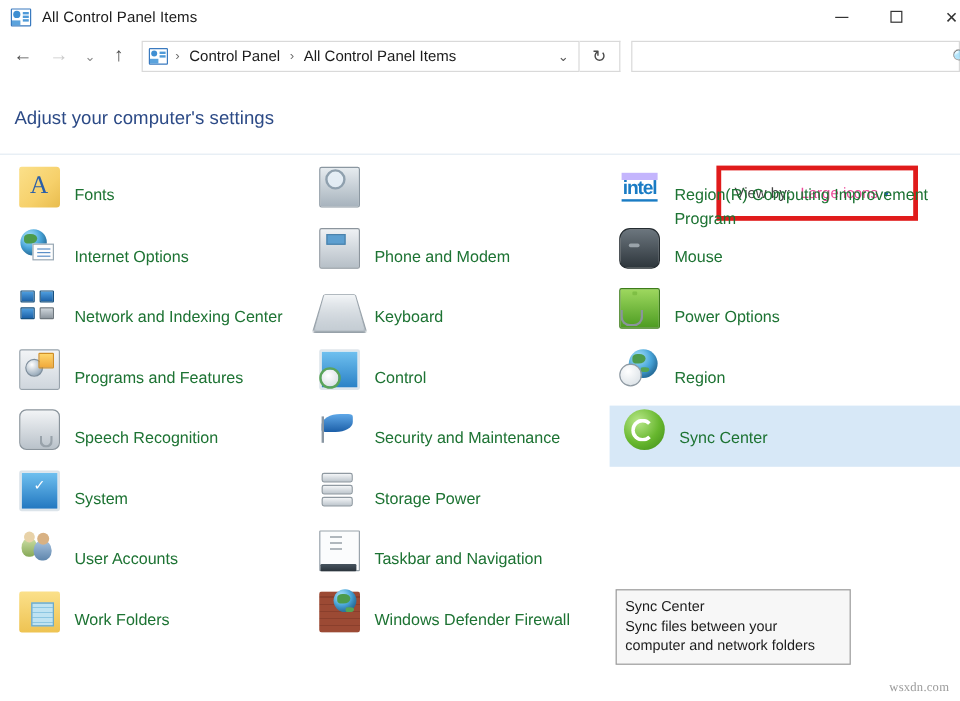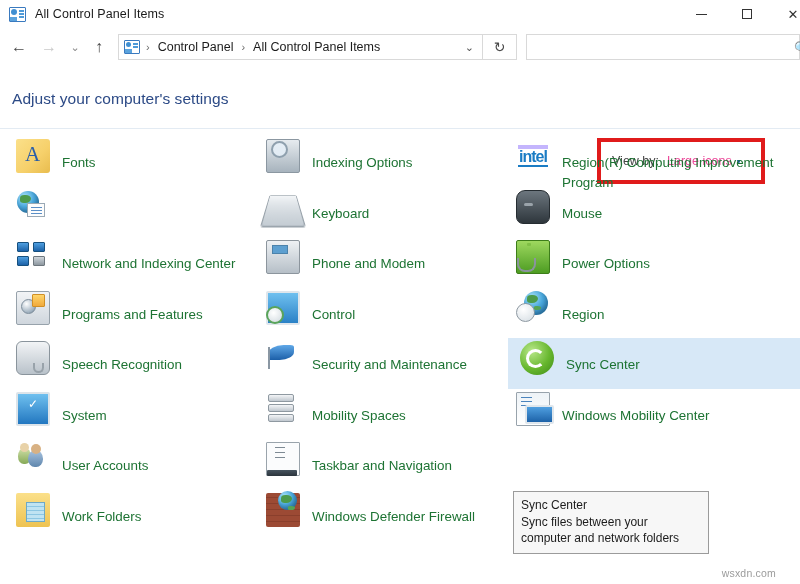--- a/index.html
+++ b/index.html
@@ -508,7 +508,6 @@
     <div class="col col-2">
       <div class="item">
         <span class="ico ic-indexing"></span>
-        <span class="lbl">Indexing Options</span>
       </div>
       <div class="item">
         <span class="ico ic-keyboard"></span>

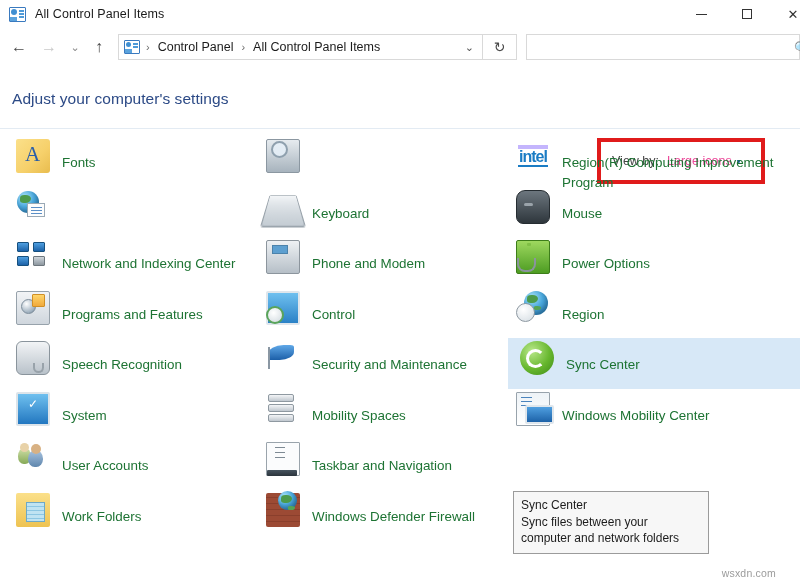--- a/index.html
+++ b/index.html
@@ -314,7 +314,7 @@
   .ic-intel span {
     font-family: "Liberation Sans", sans-serif; font-weight: bold;
     font-size: 16px; color: #1a7cc4; letter-spacing: -1px;
-    border-top: 4px solid #c4b5fd; border-bottom: 2px solid #1a7cc4;
+    border-top: 6px solid #c4b5fd; border-bottom: 2px solid #1a7cc4;
     line-height: 1.05; padding: 0 1px;
   }
   .ic-mouse {

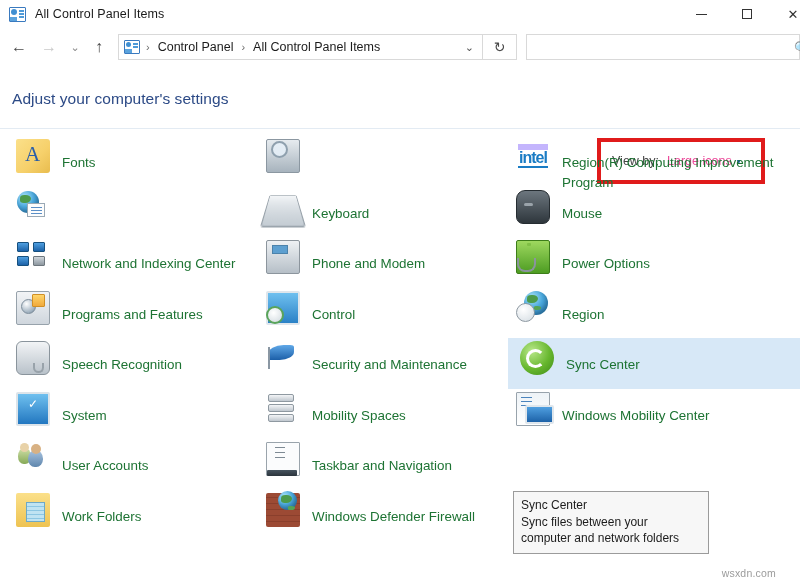--- a/index.html
+++ b/index.html
@@ -468,6 +468,7 @@
           <span class="globe"></span>
             <span class="page"></span>
         </span>
+        <span class="lbl">Internet Options</span>
       </div>
       <div class="item">
         <span class="ico ic-network">

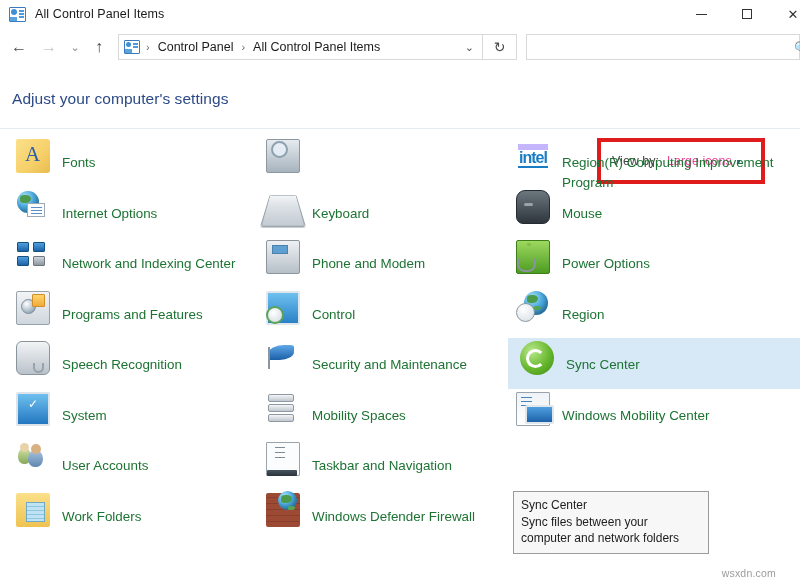--- a/index.html
+++ b/index.html
@@ -511,12 +511,12 @@
         <span class="ico ic-indexing"></span>
       </div>
       <div class="item">
+        <span class="ico ic-phone"></span>
+        <span class="lbl">Phone and Modem</span>
+      </div>
+      <div class="item">
         <span class="ico ic-keyboard"></span>
         <span class="lbl">Keyboard</span>
-      </div>
-      <div class="item">
-        <span class="ico ic-phone"></span>
-        <span class="lbl">Phone and Modem</span>
       </div>
       <div class="item">
         <span class="ico ic-recovery"></span>

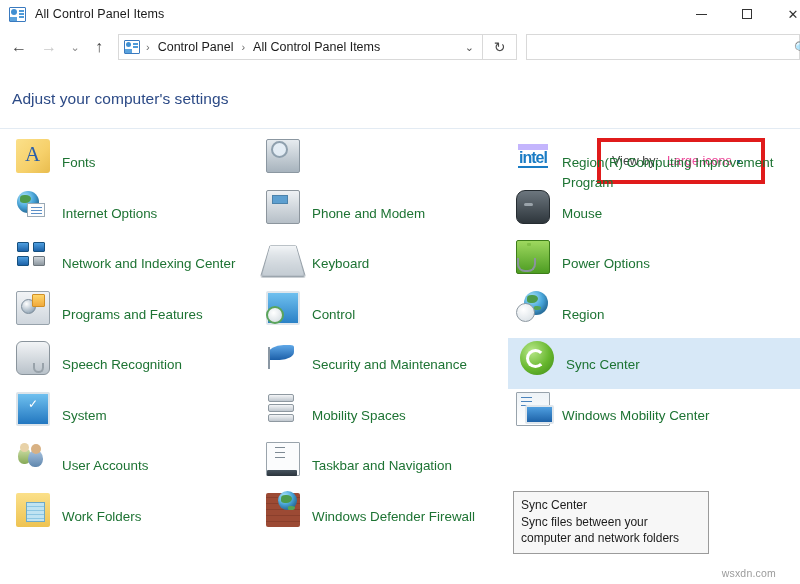--- a/index.html
+++ b/index.html
@@ -532,7 +532,7 @@
             <i></i>
             <i></i>
         </span>
-        <span class="lbl">Mobility Spaces</span>
+        <span class="lbl">Storage Power</span>
       </div>
       <div class="item">
         <span class="ico ic-taskbar"></span>

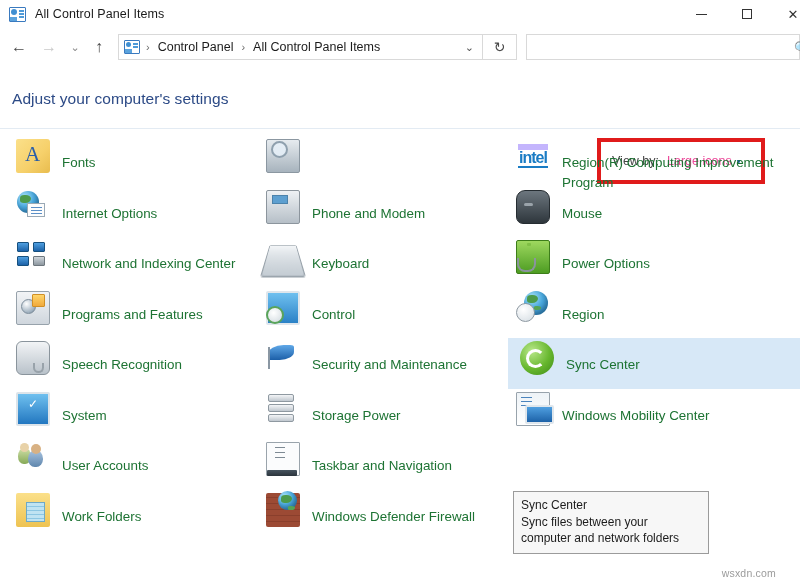--- a/index.html
+++ b/index.html
@@ -571,10 +571,6 @@
         <span class="ico ic-sync"></span>
         <span class="lbl">Sync Center</span>
       </div>
-      <div class="item">
-        <span class="ico ic-mobility"></span>
-        <span class="lbl">Windows Mobility Center</span>
-      </div>
     </div>
 
   </div>

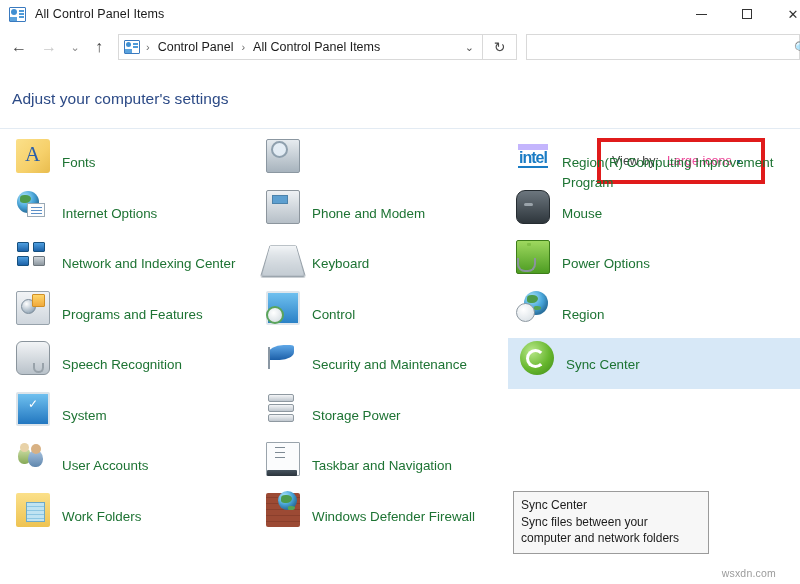--- a/index.html
+++ b/index.html
@@ -399,8 +399,8 @@
 
   
   .watermark {
-    position: absolute; right: 24px; bottom: 5px;
-    font-size: 10.5px; color: #9b9b9b; letter-spacing: .2px;
+    position: absolute; right: 9px; bottom: 5px;
+    font-size: 10.5px; color: #9b9b9b; letter-spacing: .2px; font-family: Liberation Serif, serif;
   }
 </style>
 </head>

